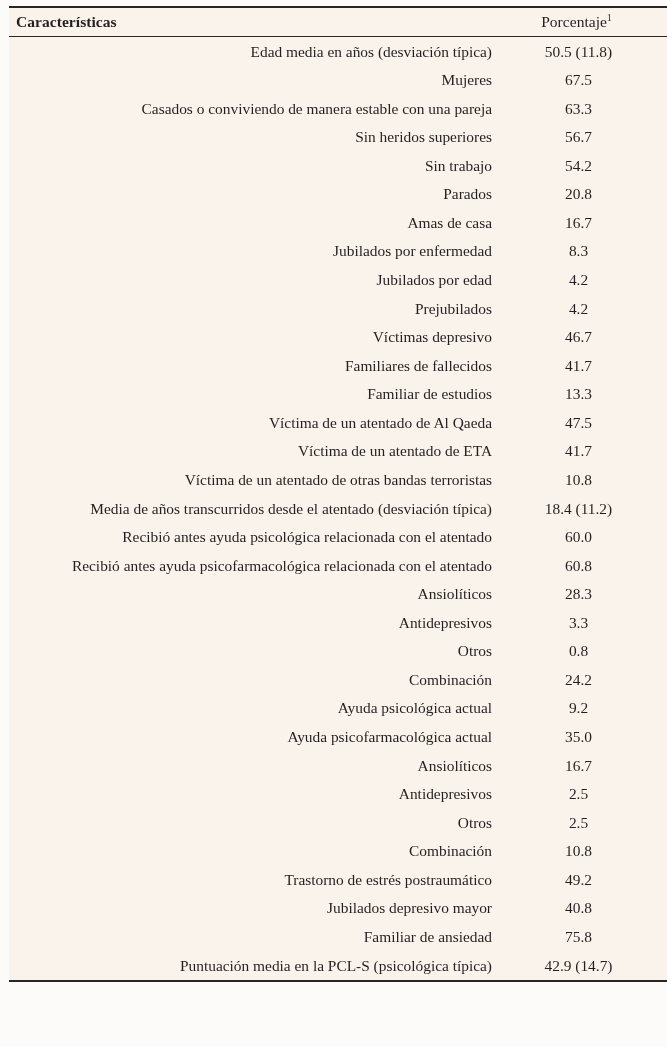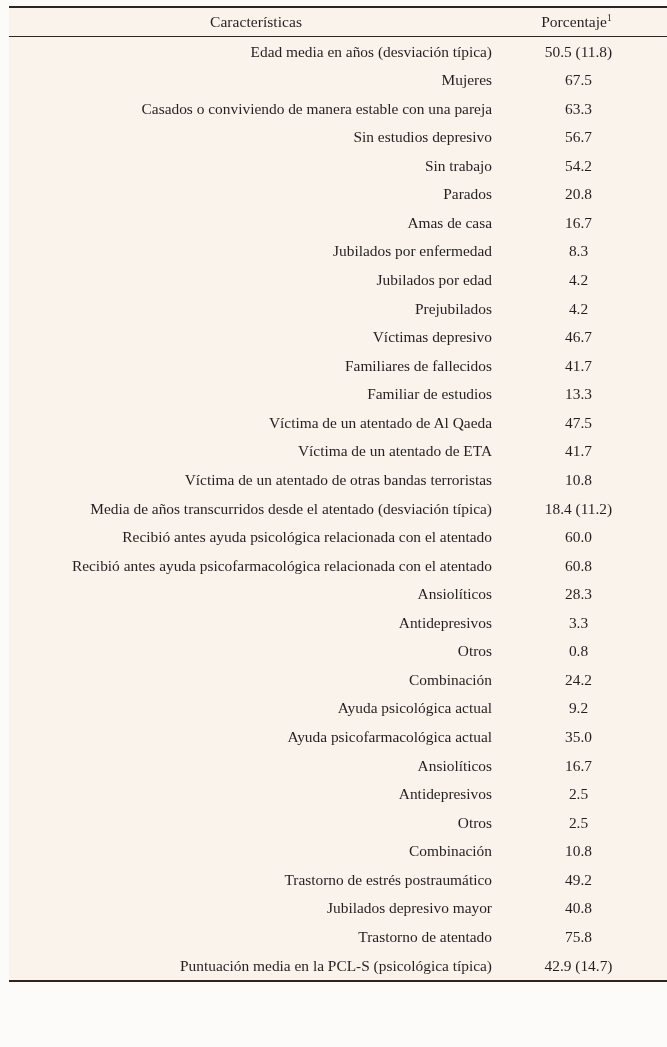--- a/index.html
+++ b/index.html
@@ -45,9 +45,10 @@
   }
 
   th.col-characteristics {
-    text-align: center;
+    text-align: left;
     padding-left: 7px;
     width: 480px;
+    font-weight: bold;
   }
   th.col-percentage {
     text-align: center;

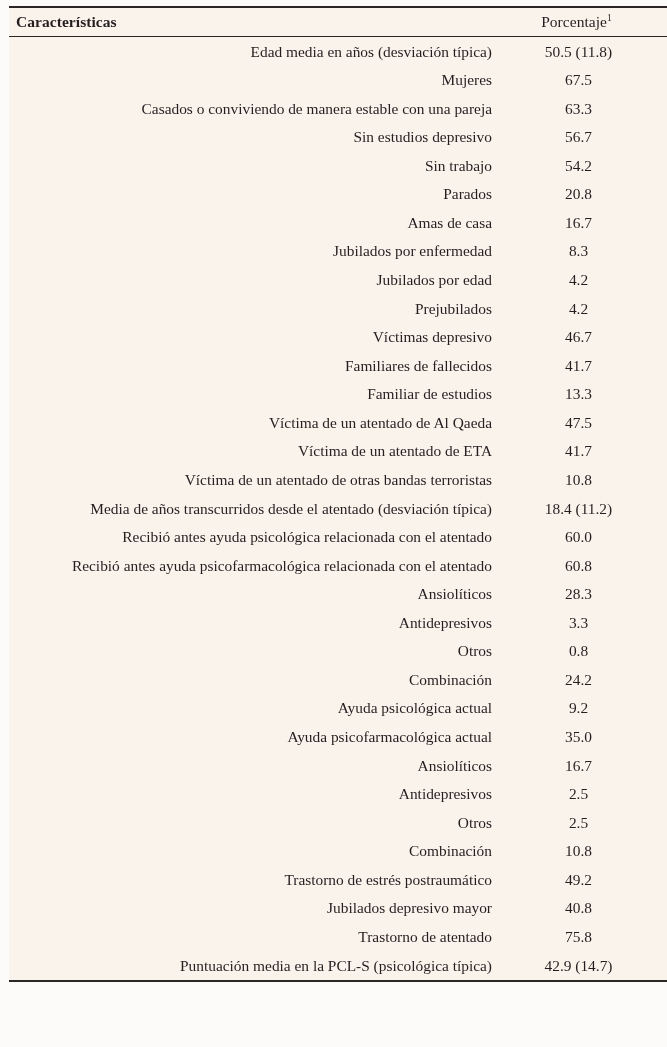--- a/index.html
+++ b/index.html
@@ -111,7 +111,7 @@
           <td class="value">63.3</td>
         </tr>
         <tr>
-          <td class="label">Sin estudios depresivo</td>
+          <td class="label">Sin heridos superiores</td>
           <td class="value">56.7</td>
         </tr>
         <tr>

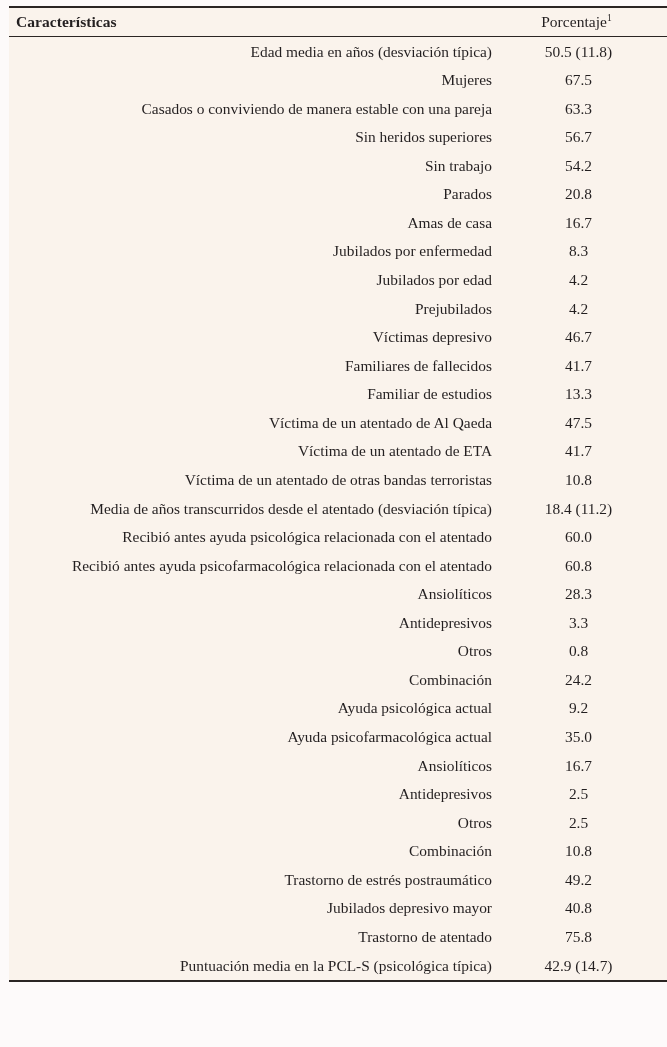--- a/index.html
+++ b/index.html
@@ -223,7 +223,7 @@
           <td class="value">40.8</td>
         </tr>
         <tr>
-          <td class="label">Trastorno de atentado</td>
+          <td class="label">Familiar de ansiedad</td>
           <td class="value">75.8</td>
         </tr>
         <tr class="last-row">

